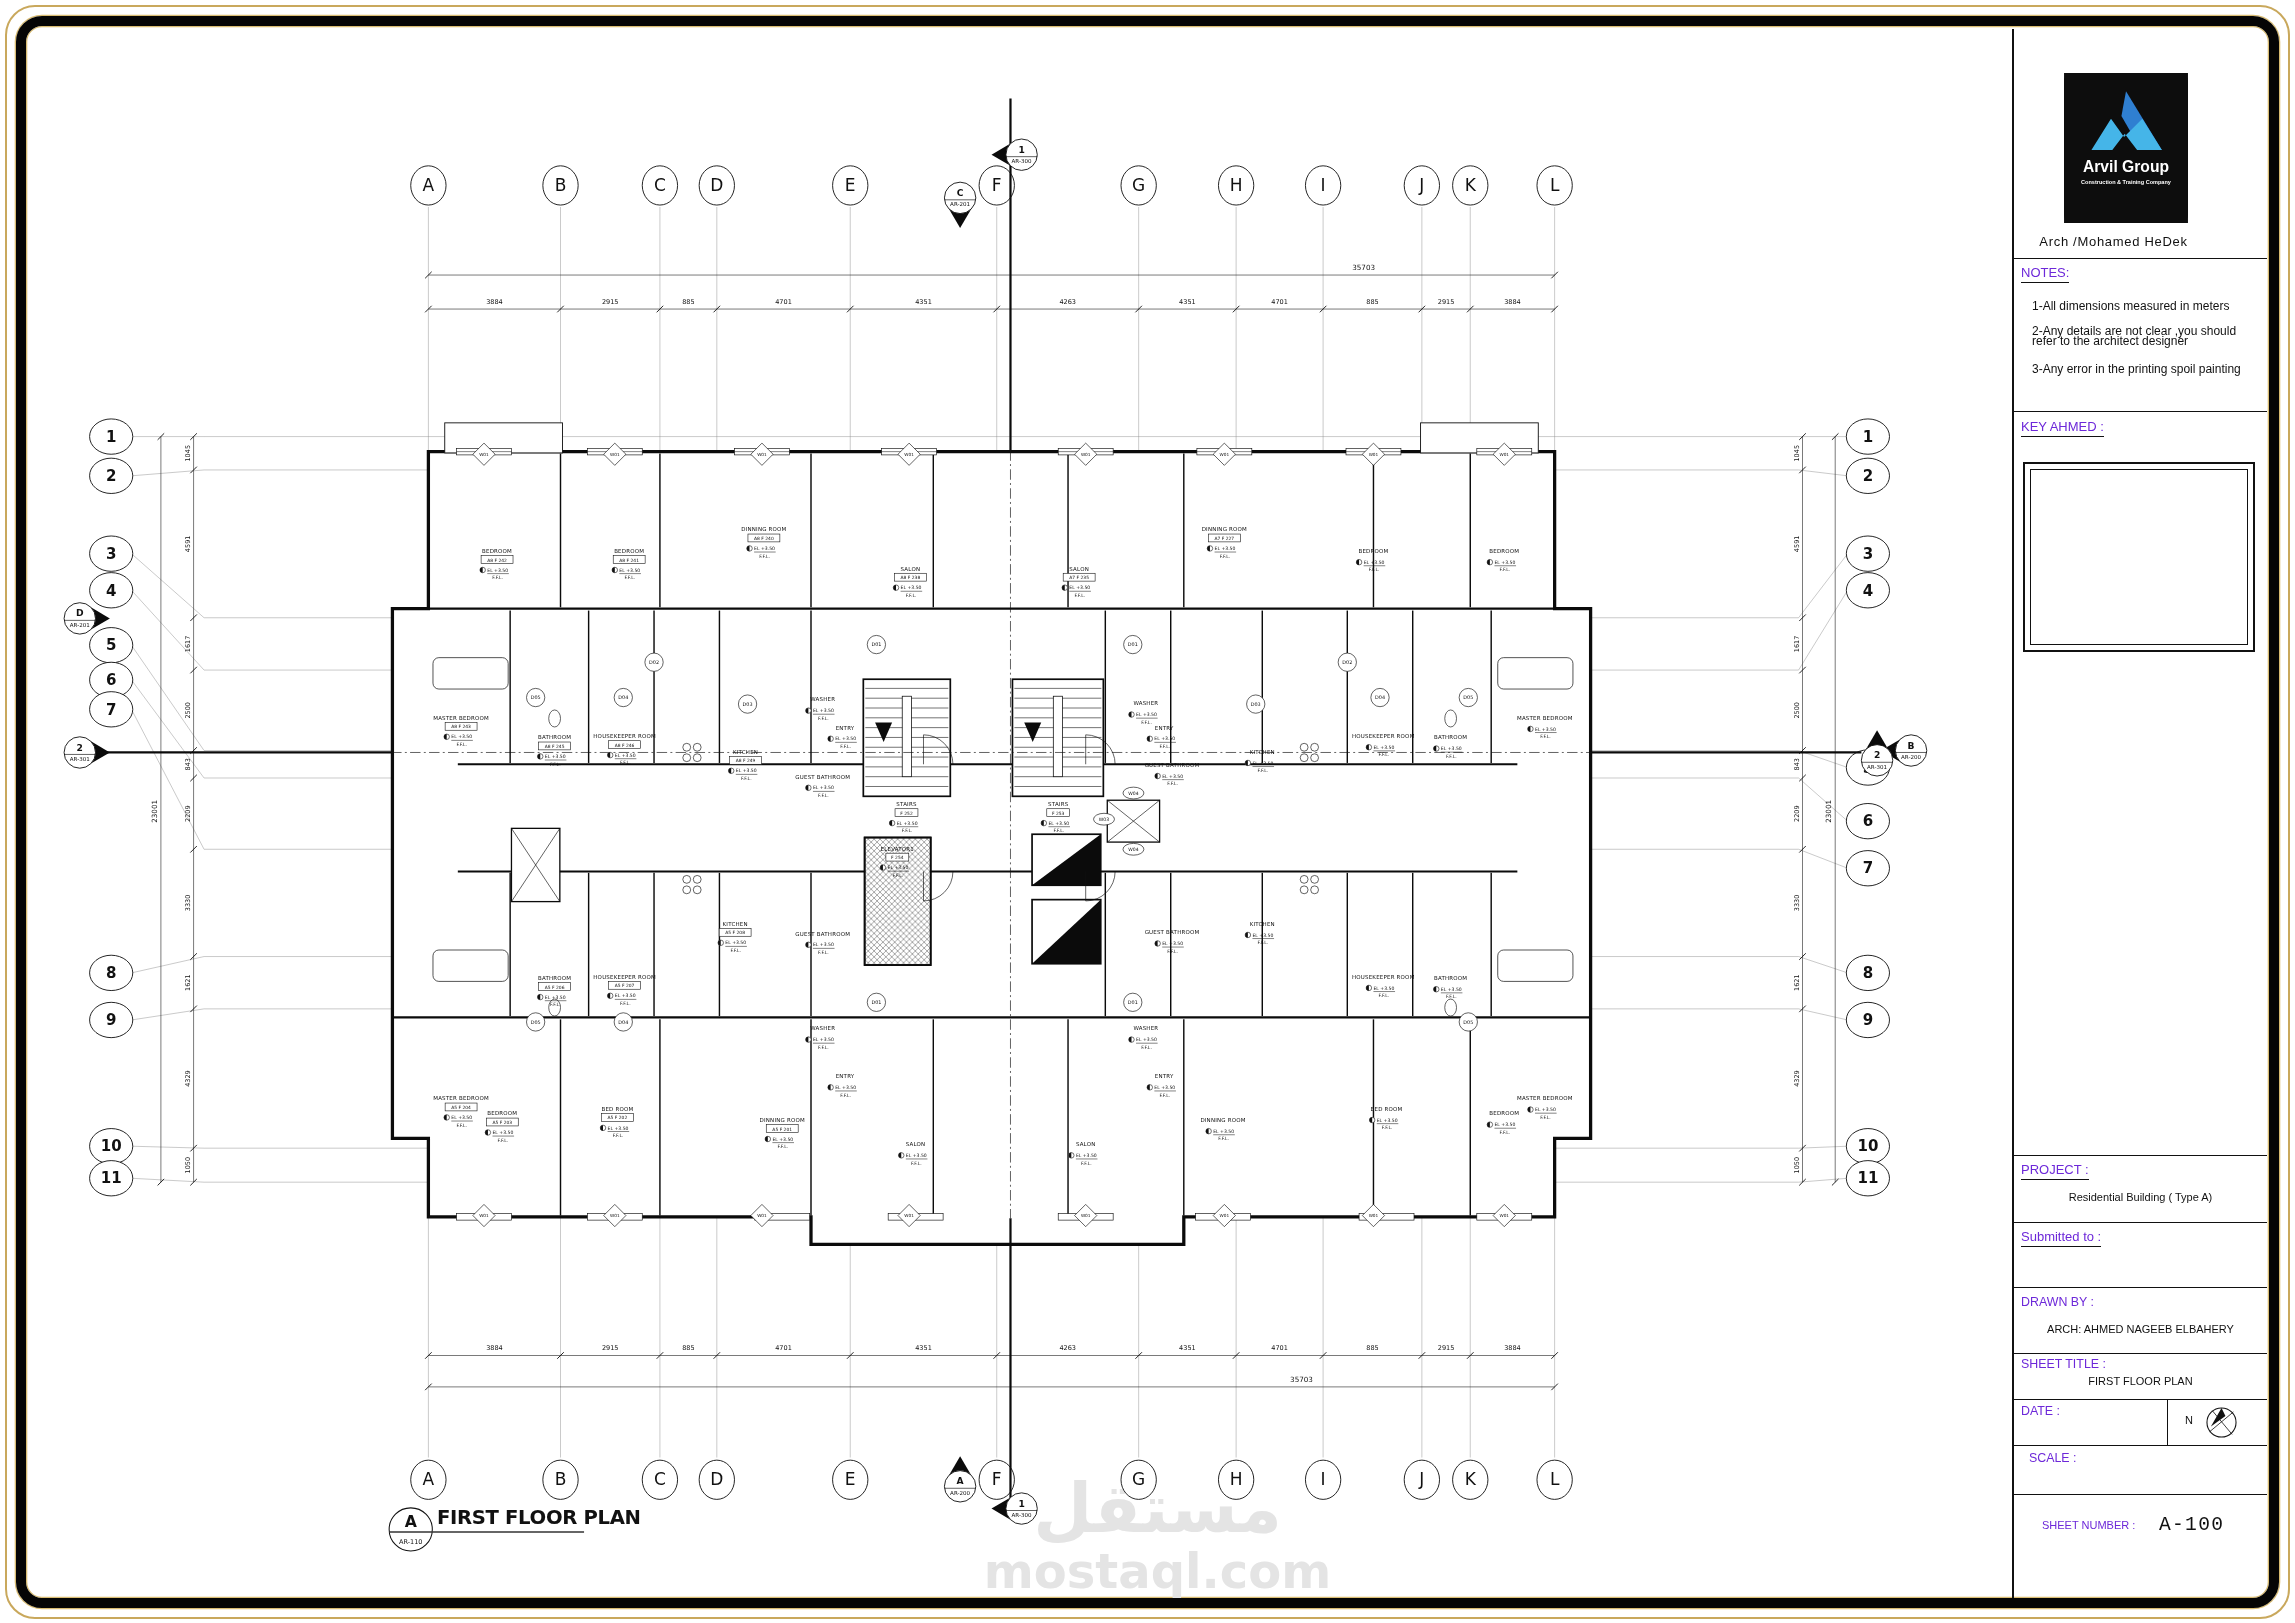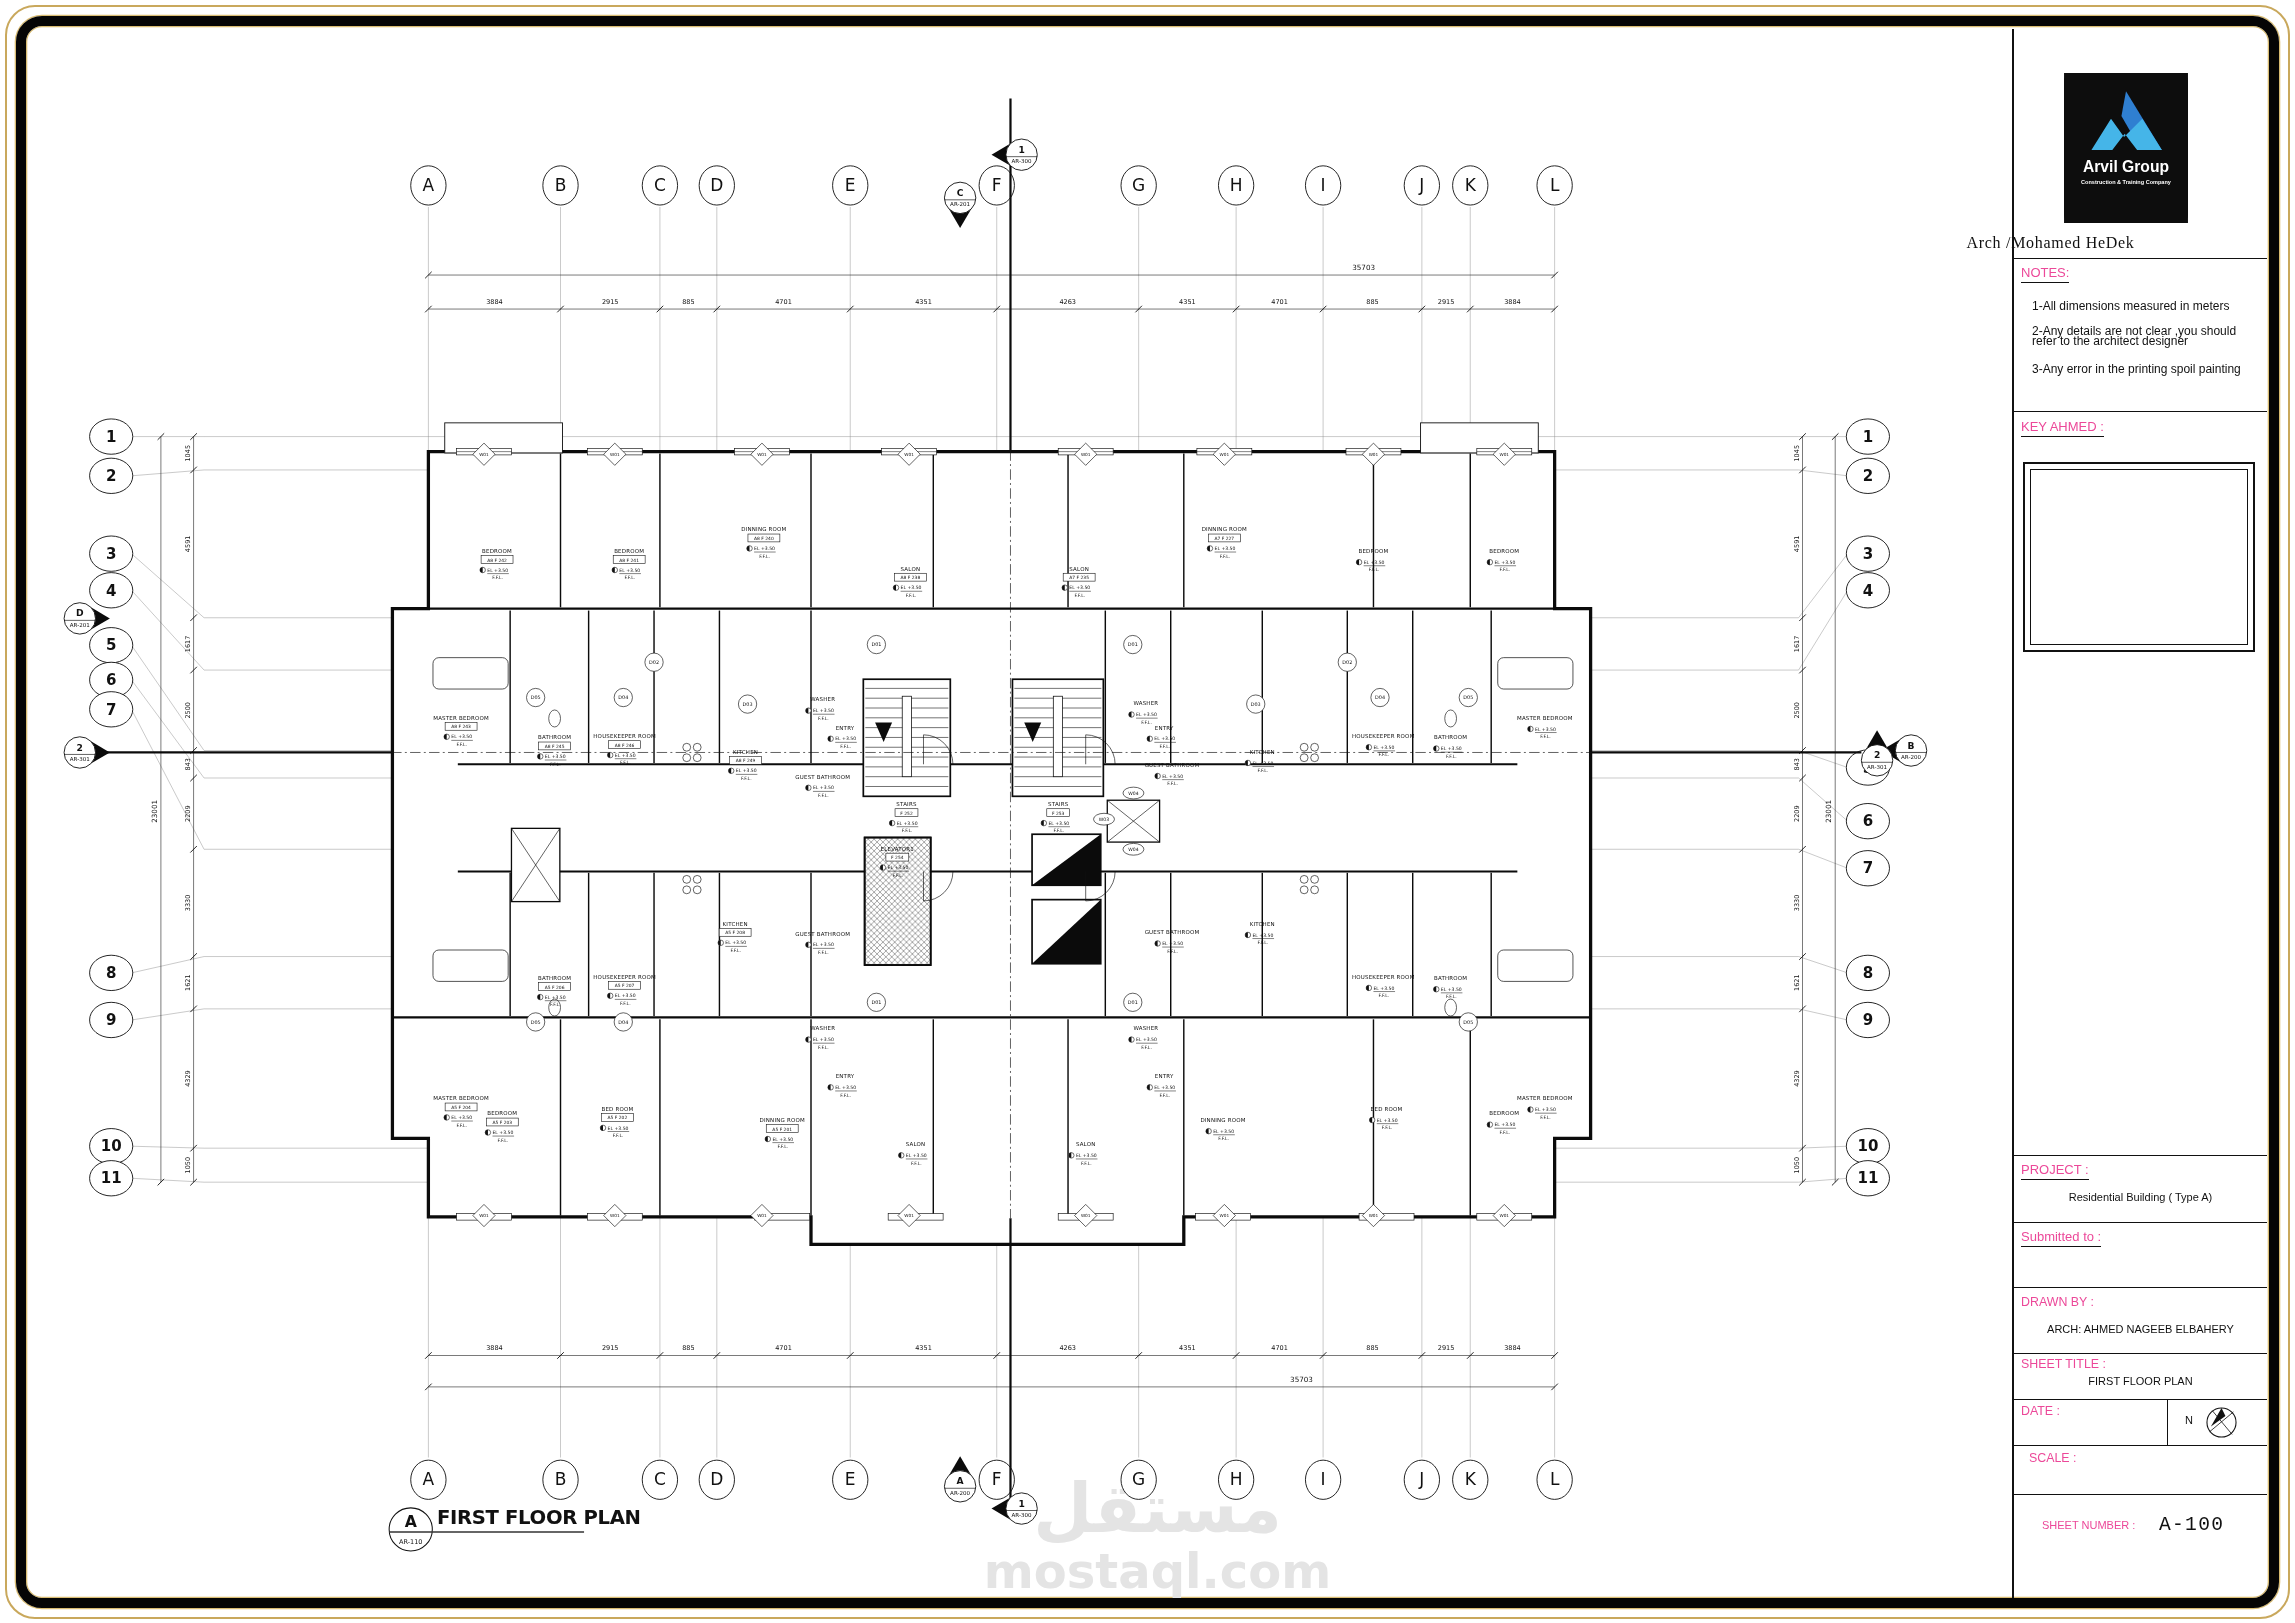--- a/index.html
+++ b/index.html
@@ -1173,7 +1173,7 @@
       <text x="95" y="170" text-anchor="middle" fill="#fff" font-family="Liberation Sans,sans-serif" font-weight="bold" font-size="8.5">Construction &amp; Training Company</text>
     </svg>
   </div>
-  <div class="abs tbz tb-center" style="left:1924px;top:234px;font-size:16px;letter-spacing:0.7px;font-family:Liberation Serif, serif;">
+  <div class="abs tbz tb-center" style="left:1987px;top:234px;font-size:13px;letter-spacing:0.7px;">
     <span>Arch  /Mohamed  HeDek</span>
   </div>
   <div class="abs tbz tb-line" style="left:2014px;top:258px;width:253px;height:1.3px;"></div>

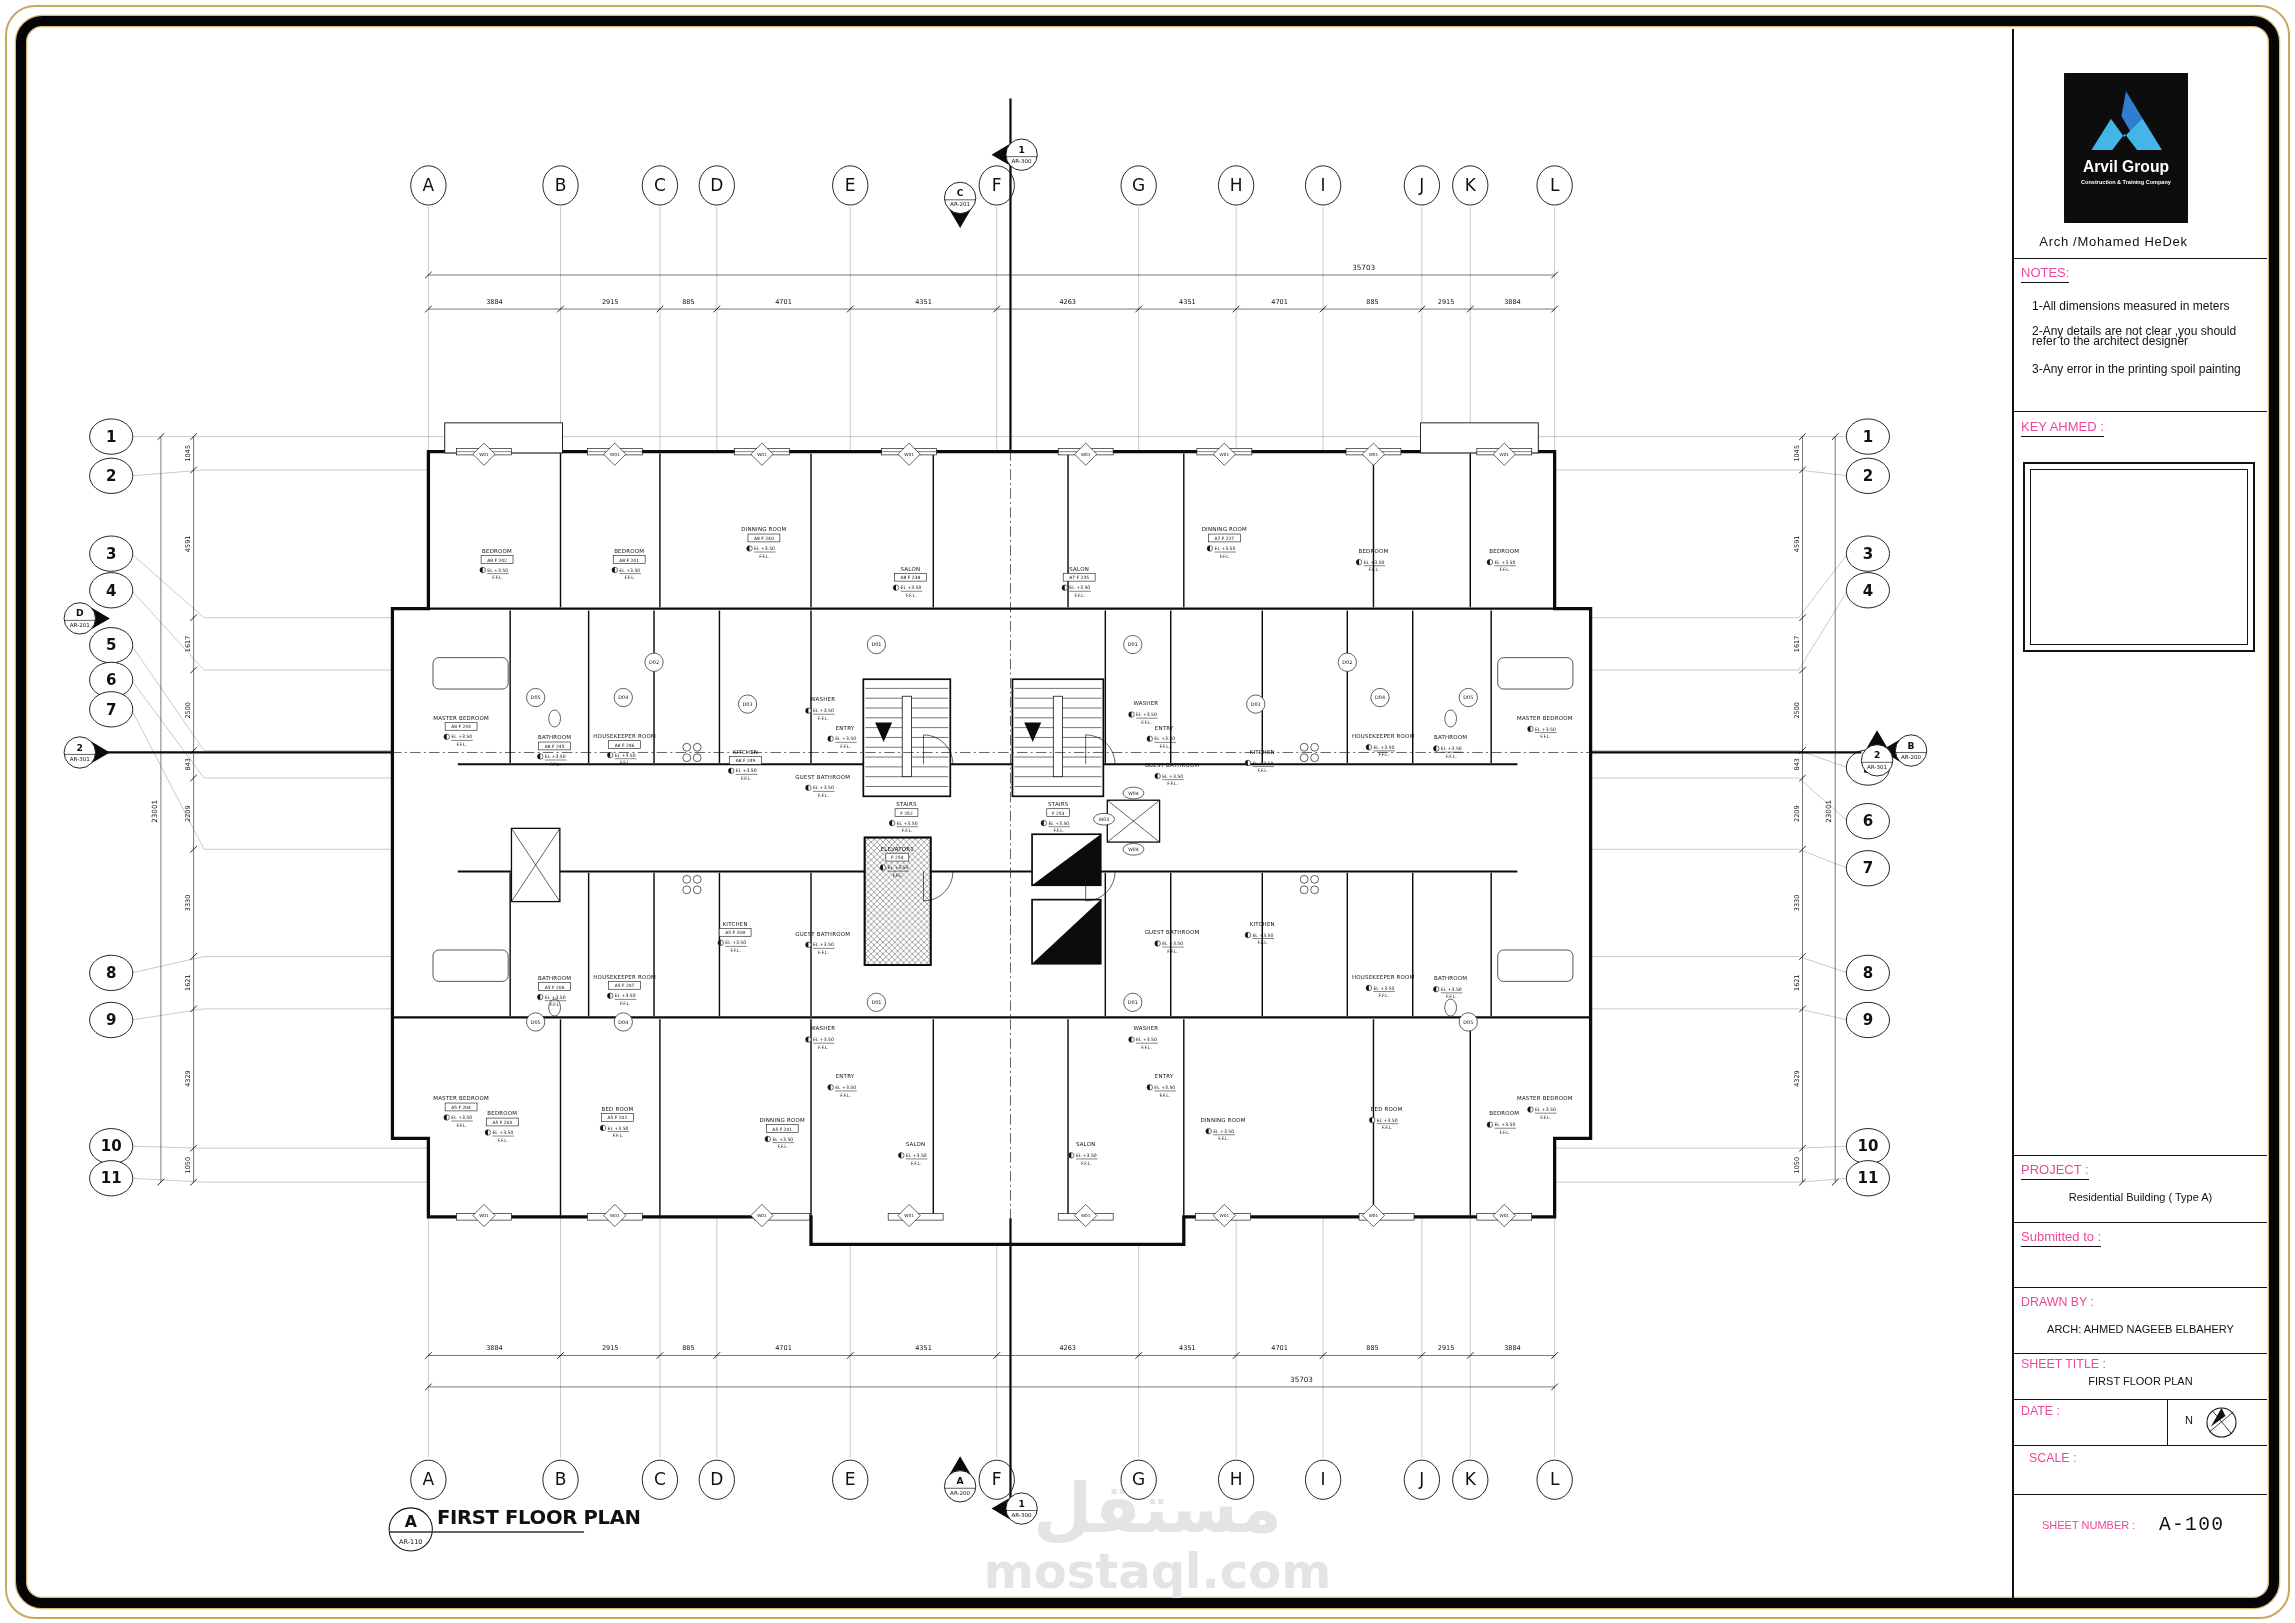--- a/index.html
+++ b/index.html
@@ -12,7 +12,7 @@
                 box-shadow:0 0 0 1.3px #d9bc72, inset 0 0 0 1.3px #d9bc72;}
   
   .tb-line{background:#111;}
-  .tb-label{font-size:13px;color:#ec4899;white-space:nowrap;}
+  .tb-label{font-size:13px;color:#6d28d9;white-space:nowrap;}
   .tb-underline{text-decoration:none;border-bottom:1.3px solid #111;padding-bottom:2px;}
   .tb-note{font-size:12px;line-height:9.8px;width:216px;margin-left:11px;}
   .tb-center{width:253px;text-align:center;}

